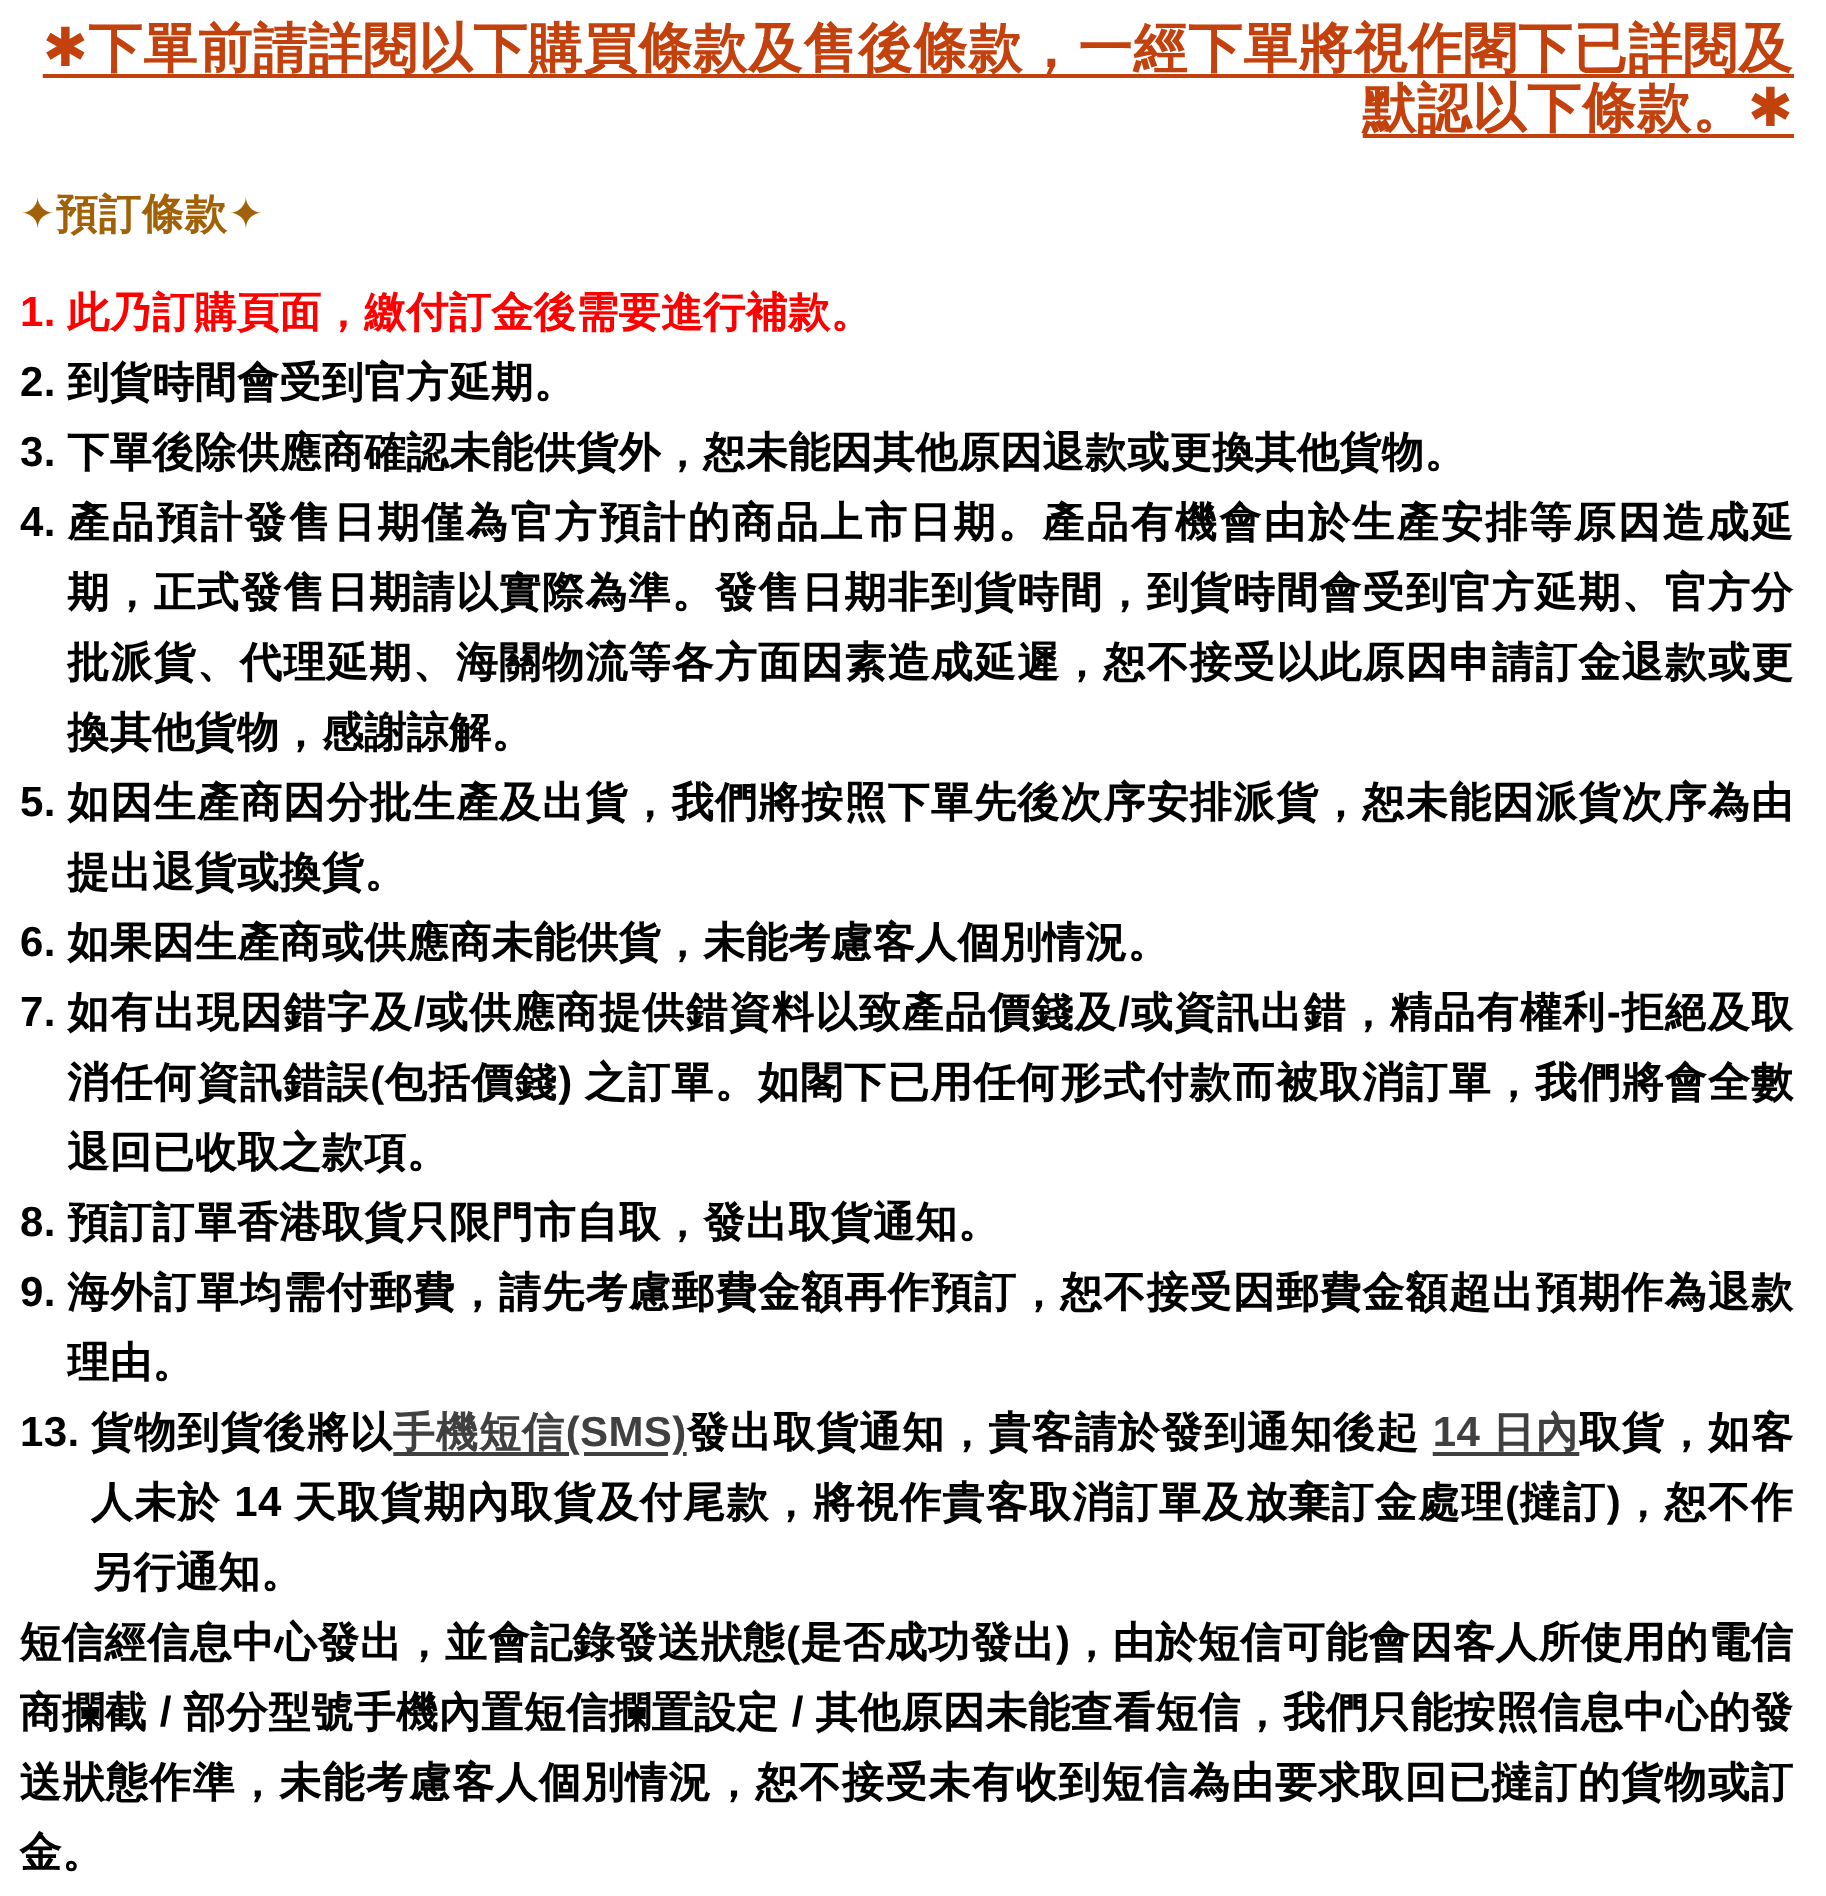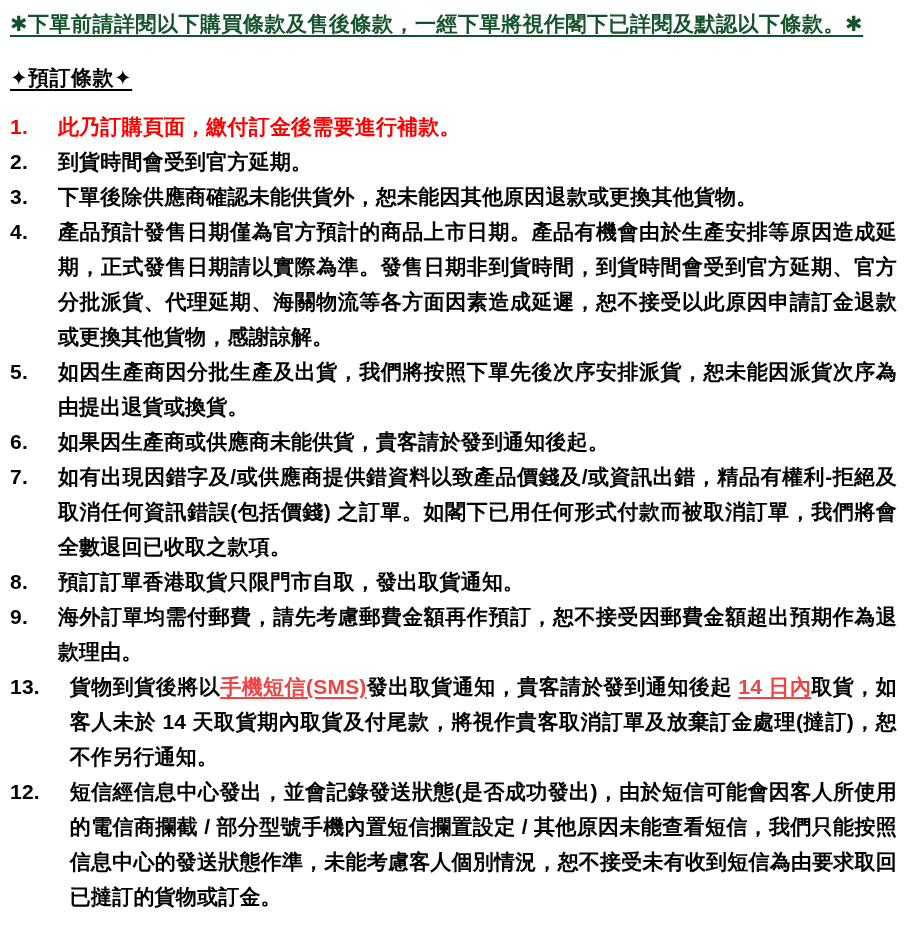--- a/index.html
+++ b/index.html
@@ -11,10 +11,10 @@
   }
   .page{padding:9px 16px 0 10px;box-sizing:border-box;}
   .notice{
-    color:#14532d;font-size:21px;line-height:30px;
+    color:#c2410c;font-size:27px;line-height:30px;
     text-decoration:underline;text-underline-offset:4px;
     text-decoration-thickness:2px;
-    margin:0 0 24px 0;letter-spacing:0.5px;
+    margin:0 0 24px 0;letter-spacing:0.5px;text-align:right;
   }
   .section-title{
     color:#000000;font-size:21px;line-height:30px;

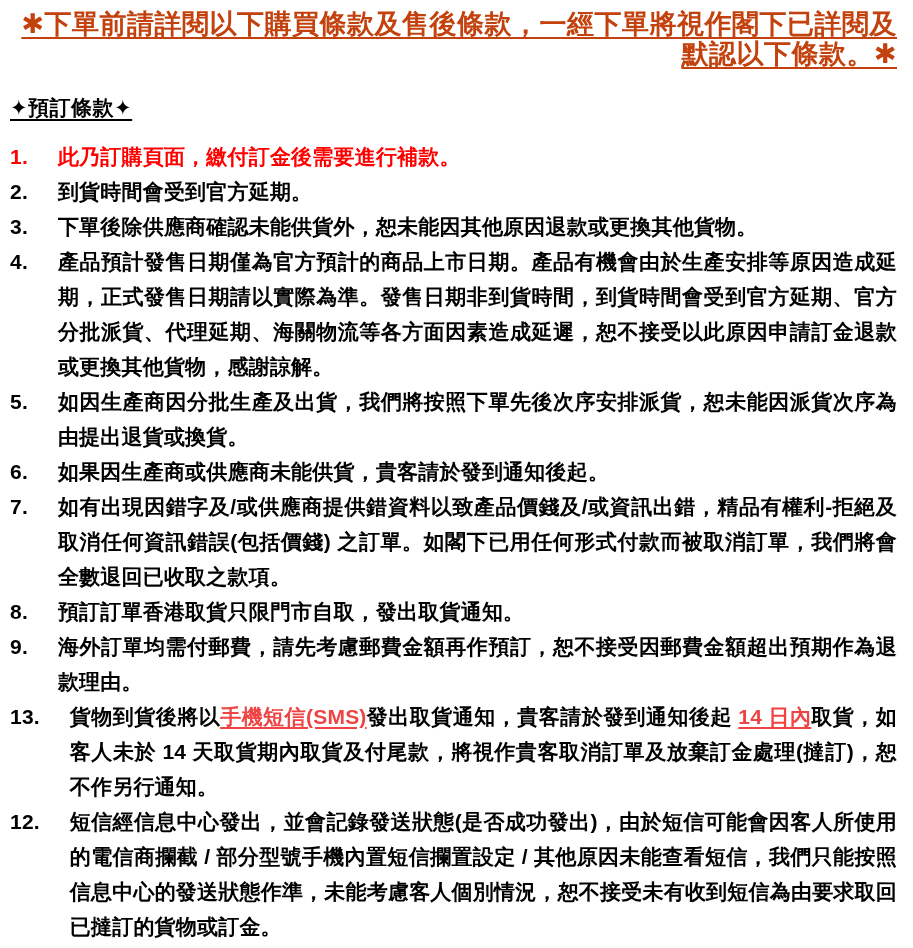--- a/index.html
+++ b/index.html
@@ -17,8 +17,8 @@
     margin:0 0 24px 0;letter-spacing:0.5px;text-align:right;
   }
   .section-title{
-    color:#000000;font-size:21px;line-height:30px;
-    text-decoration:underline;text-underline-offset:4px;
+    color:#a16207;font-size:21px;line-height:30px;
+    text-underline-offset:4px;
     text-decoration-thickness:2px;
     display:inline-block;margin:0 16px 16px 0;letter-spacing:0.5px;
   }

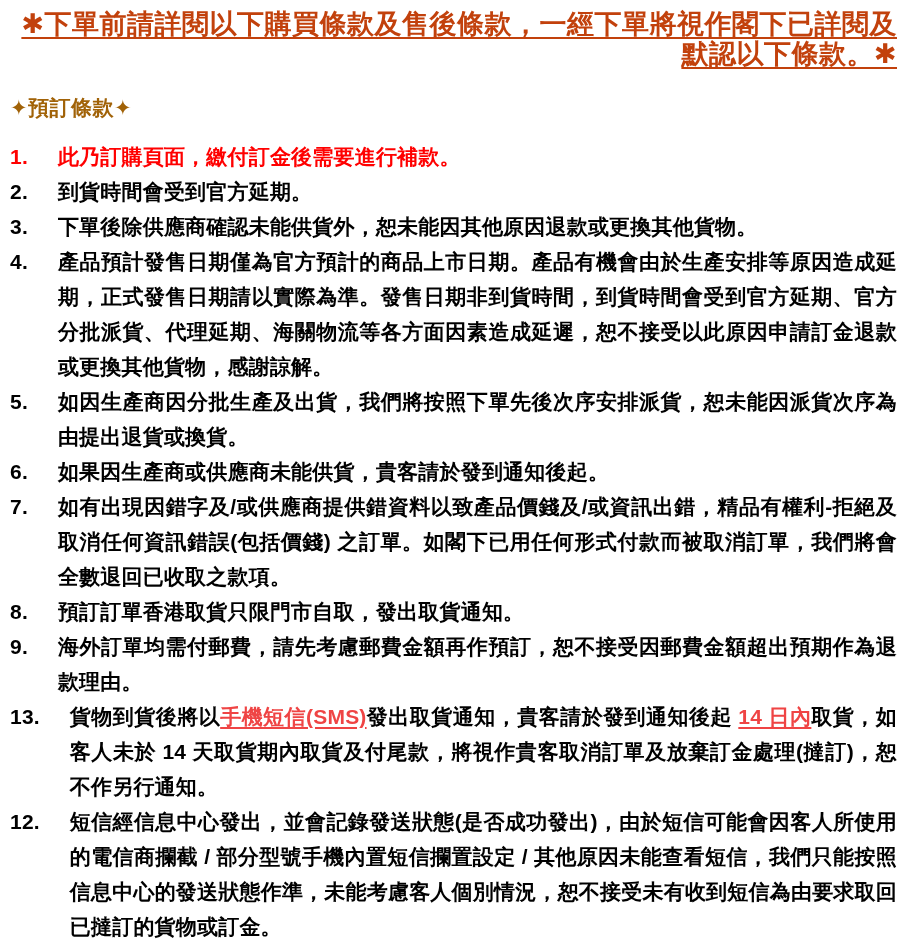--- a/index.html
+++ b/index.html
@@ -25,7 +25,7 @@
   .terms{margin:0;padding:0;}
   .term{display:flex;font-size:21px;line-height:35px;letter-spacing:0.2px;}
   .term .num{flex:none;margin-right:6px;white-space:nowrap;}
-  .term .txt{flex:1;text-align:justify;margin-left:24px;}
+  .term .txt{flex:1;text-align:justify;}
   .seg-red{color:#ff0000;}
   .seg-red-u{
     color:#ef4444;text-decoration:underline;

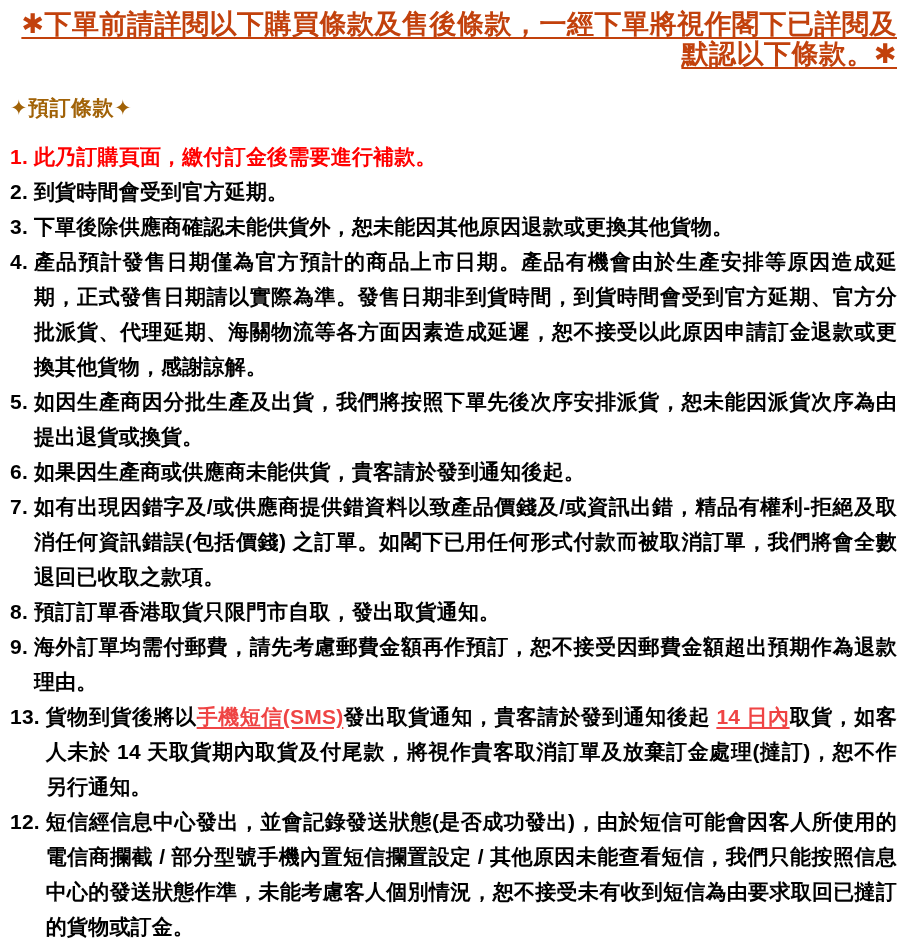--- a/index.html
+++ b/index.html
@@ -65,7 +65,7 @@
       </div>
       <div class="term">
         <span class="num">6.</span>
-        <div class="txt"><span>如果因生產商或供應商未能供貨，貴客請於發到通知後起。</span></div>
+        <div class="txt"><span>如果因生產商或供應商未能供貨，未能考慮客人個別情況。</span></div>
       </div>
       <div class="term">
         <span class="num">7.</span>

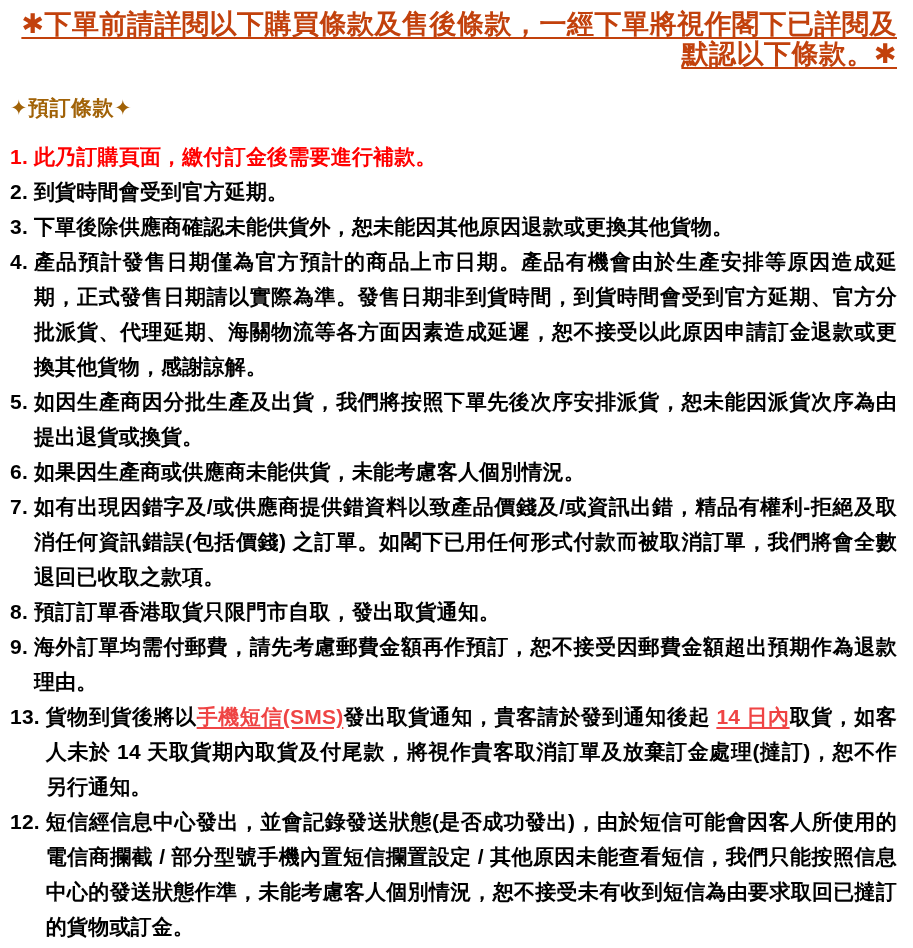--- a/index.html
+++ b/index.html
@@ -28,7 +28,7 @@
   .term .txt{flex:1;text-align:justify;}
   .seg-red{color:#ff0000;}
   .seg-red-u{
-    color:#ef4444;text-decoration:underline;
+    color:#404040;text-decoration:underline;
     text-underline-offset:3px;text-decoration-thickness:2px;
   }
 </style>

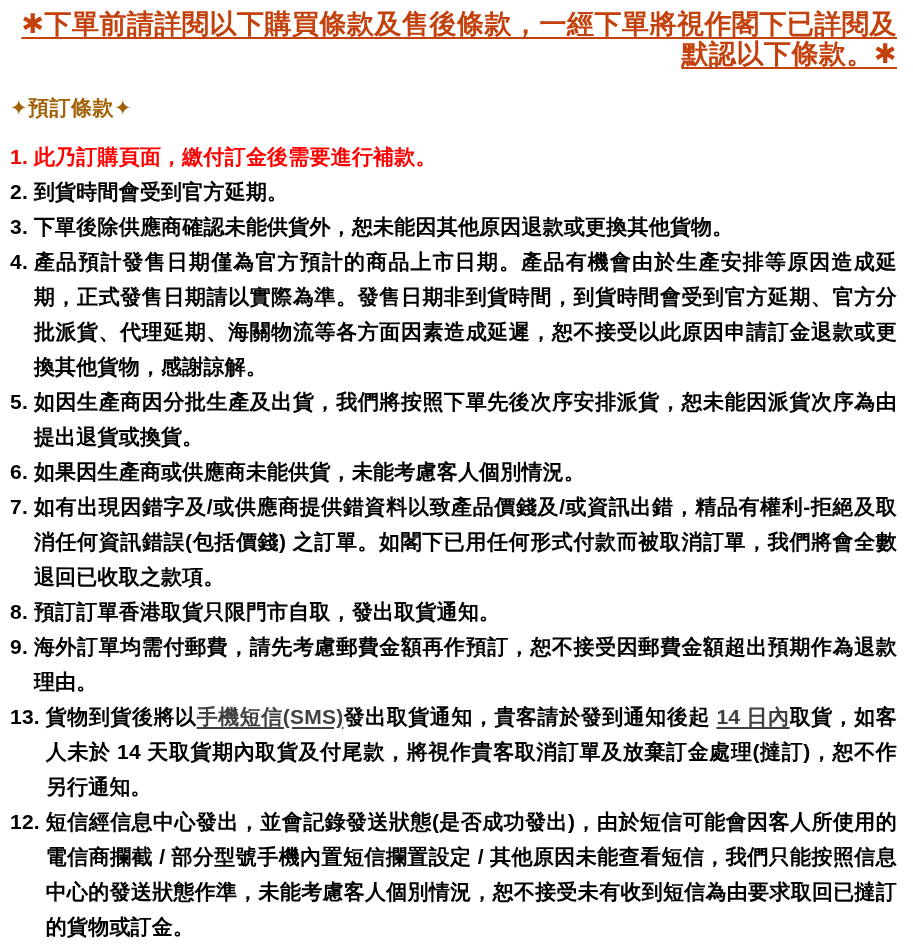--- a/index.html
+++ b/index.html
@@ -84,7 +84,6 @@
         <div class="txt"><span>貨物到貨後將以</span><span class="seg-red-u">手機短信(SMS)</span><span>發出取貨通知，貴客請於發到通知後起 </span><span class="seg-red-u">14 日內</span><span>取貨，如客人未於 14 天取貨期內取貨及付尾款，將視作貴客取消訂單及放棄訂金處理(撻訂)，恕不作另行通知。</span></div>
       </div>
       <div class="term">
-        <span class="num">12.</span>
         <div class="txt"><span>短信經信息中心發出，並會記錄發送狀態(是否成功發出)，由於短信可能會因客人所使用的電信商攔截 / 部分型號手機內置短信攔置設定 / 其他原因未能查看短信，我們只能按照信息中心的發送狀態作準，未能考慮客人個別情況，恕不接受未有收到短信為由要求取回已撻訂的貨物或訂金。</span></div>
       </div>
     </div>

